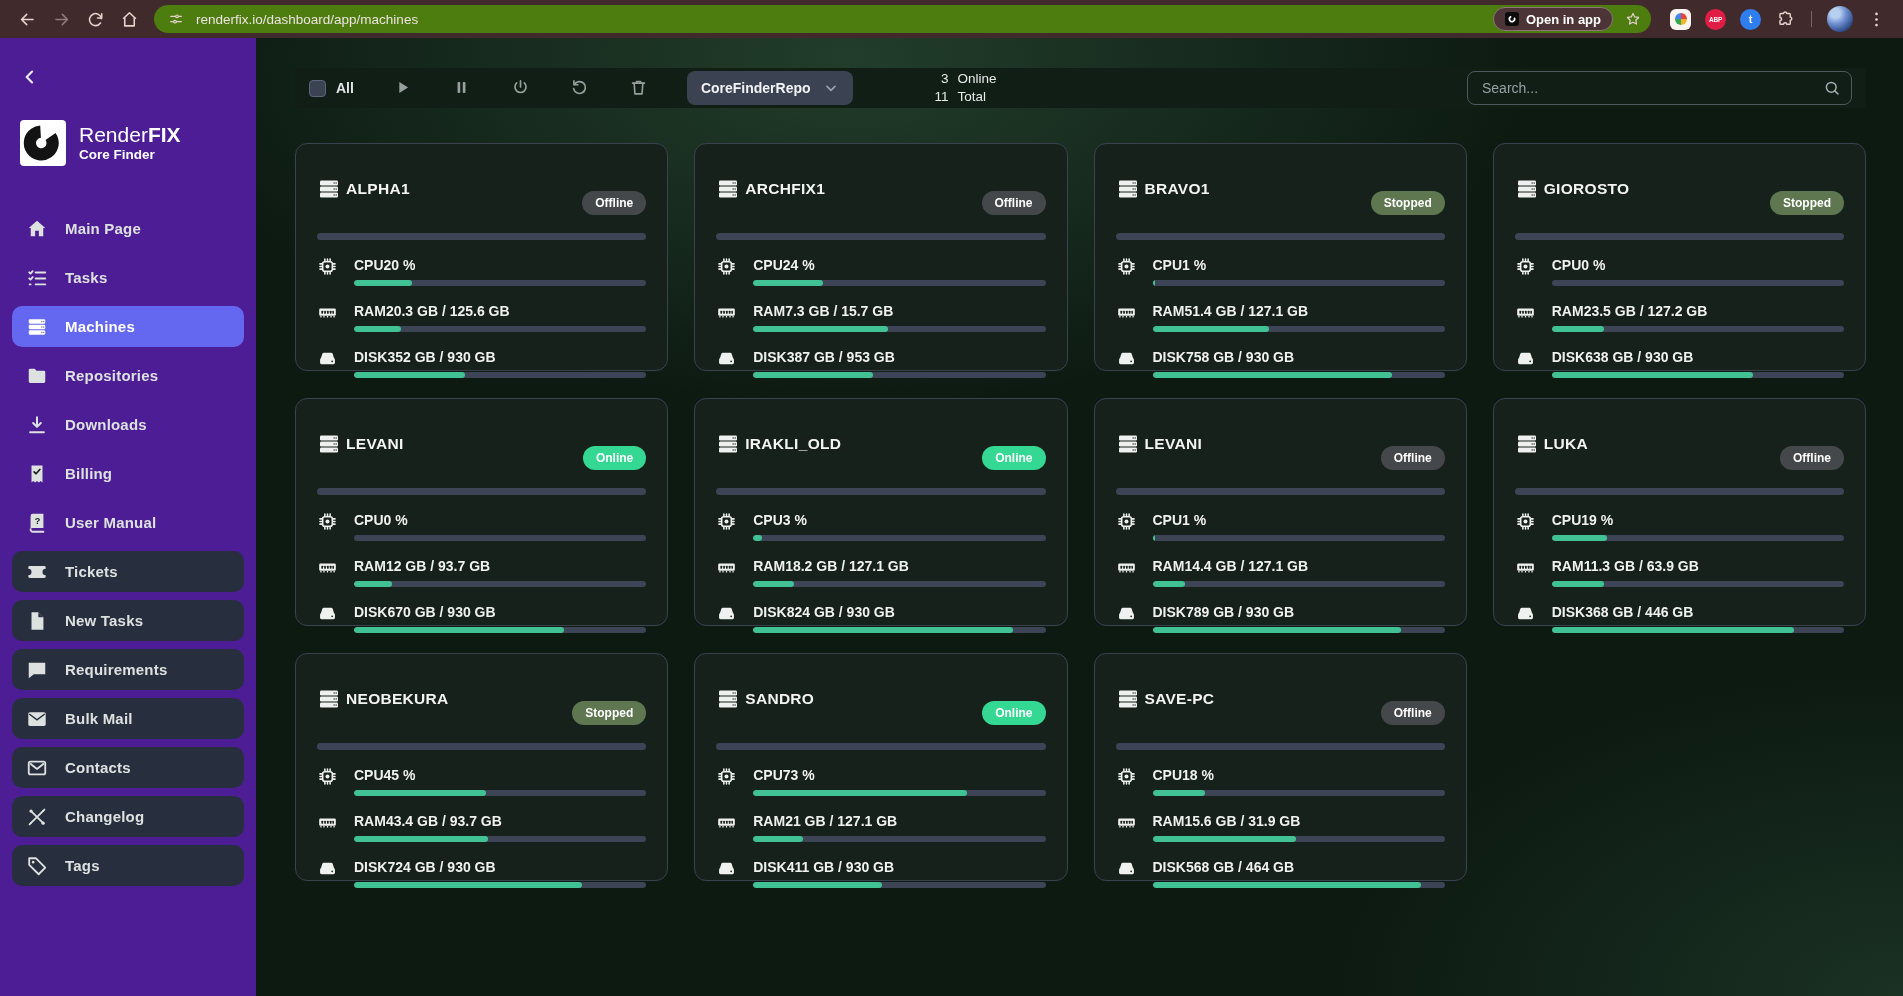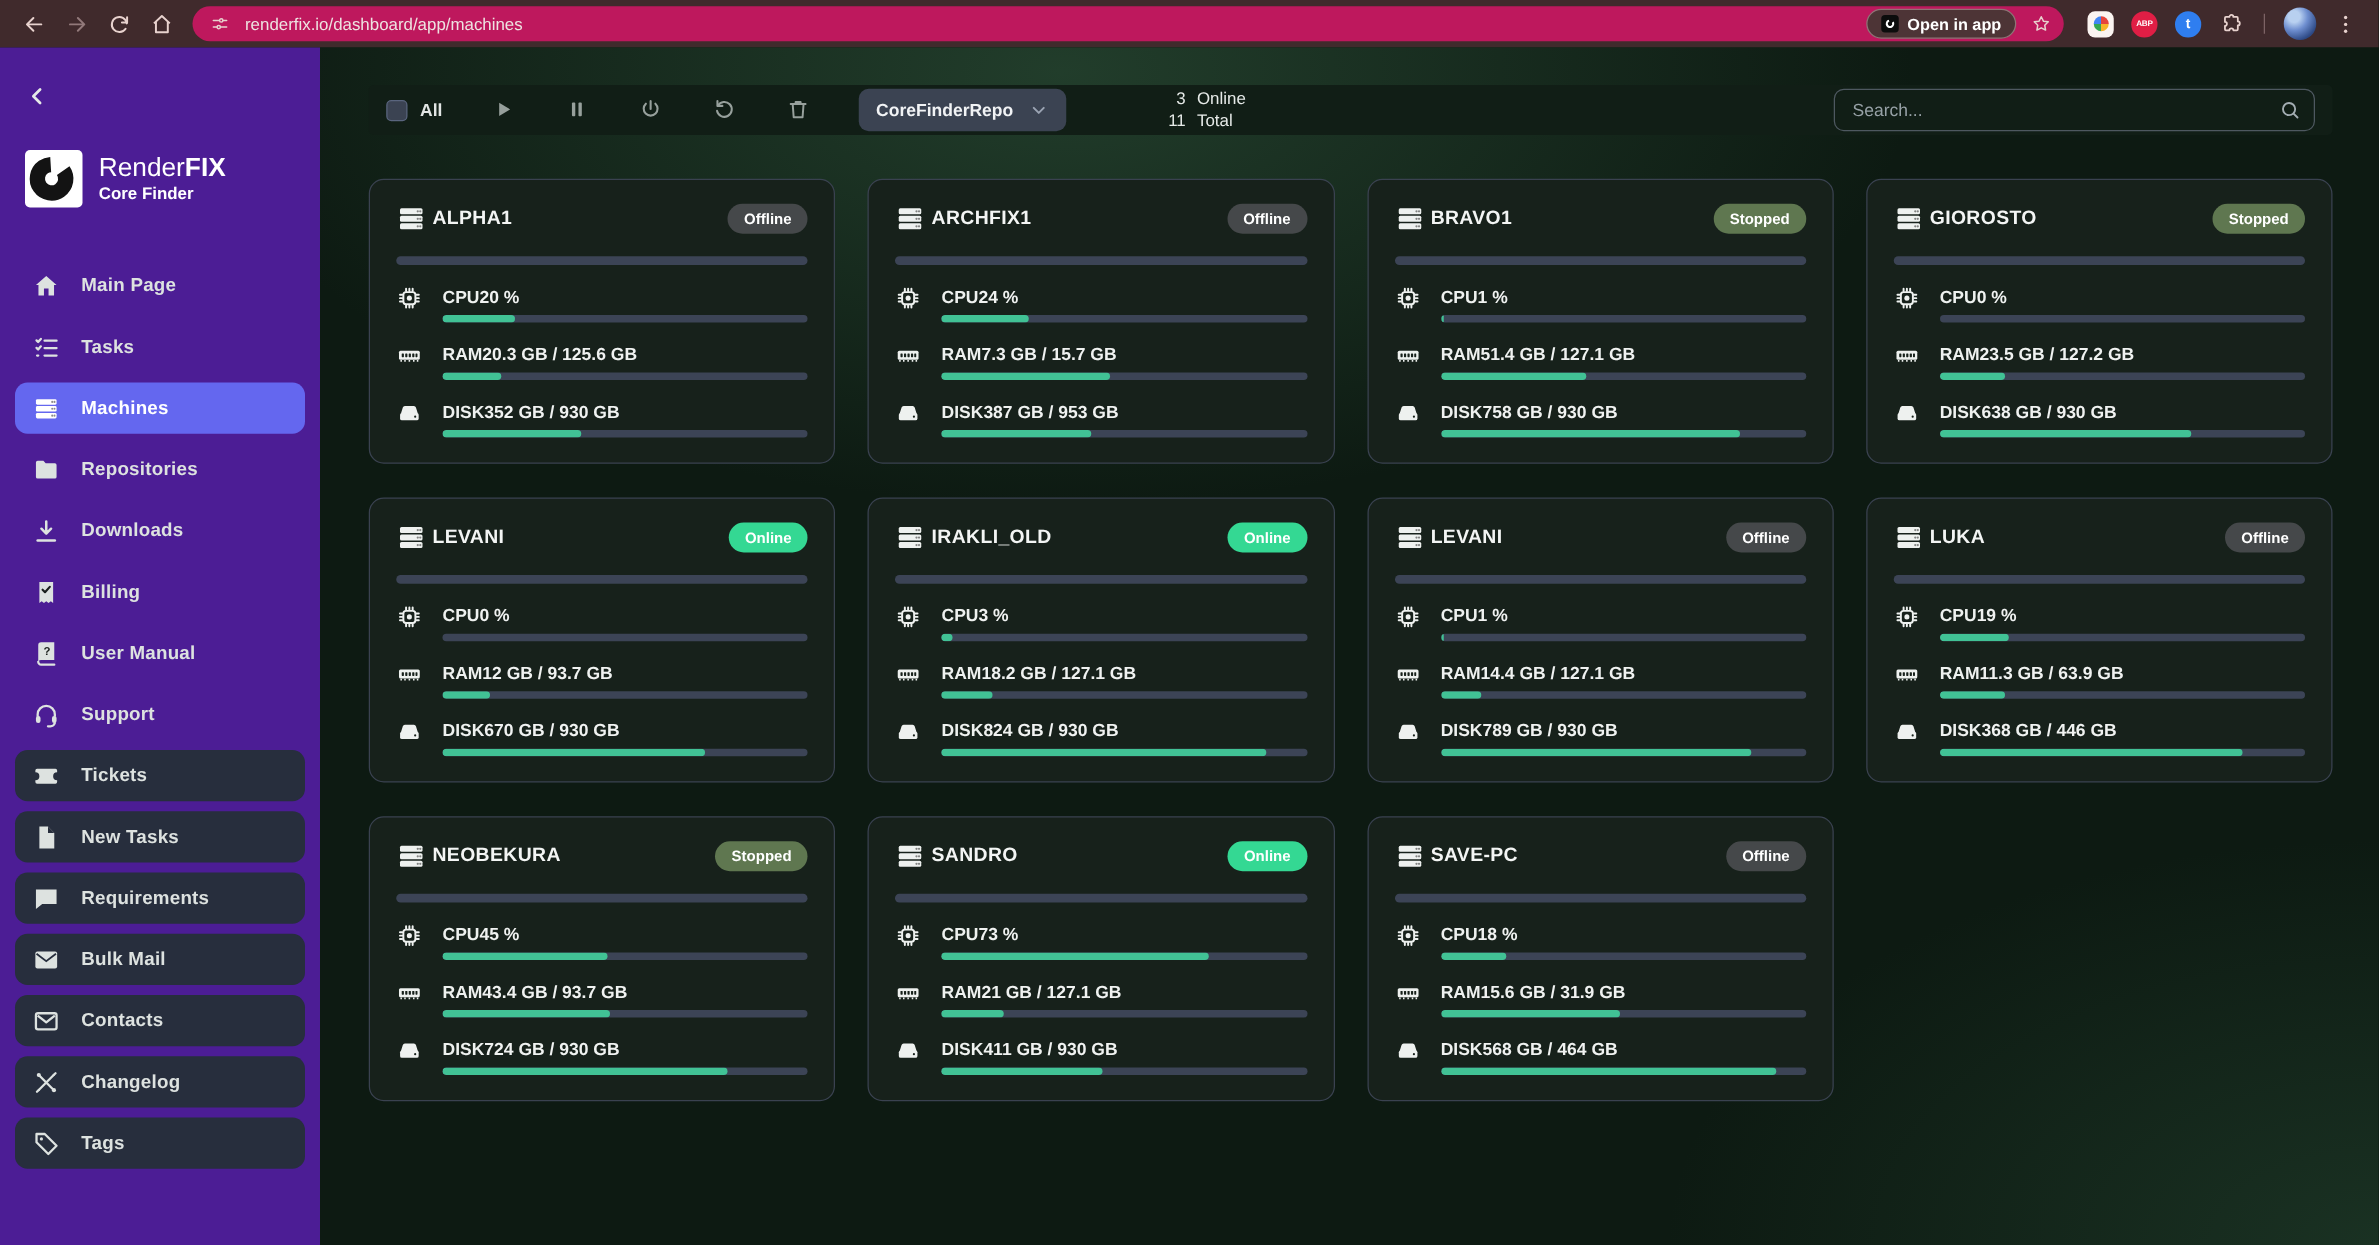--- a/index.html
+++ b/index.html
@@ -13,7 +13,7 @@
   .bicon{width:30px;height:30px;border-radius:50%;display:flex;align-items:center;justify-content:center;color:#e8d2ce;flex:none;cursor:pointer;}
   .bicon svg{width:19px;height:19px;display:block;}
   .bicon.dim{color:#92797a;}
-  .omnibox{flex:1;height:28px;background:#be185d;border-radius:14px;display:flex;align-items:center;padding:0 6px 0 10px;margin:0 10px 0 6px;gap:8px;min-width:0;}
+  .omnibox{flex:1;height:28px;background:#4d7c0f;border-radius:14px;display:flex;align-items:center;padding:0 6px 0 10px;margin:0 10px 0 6px;gap:8px;min-width:0;}
   .omnibox .bicon{width:24px;height:24px;}
   .omnibox .bicon svg{width:16px;height:16px;}
   .url{color:#eee3e1;font-size:13.5px;white-space:nowrap;}

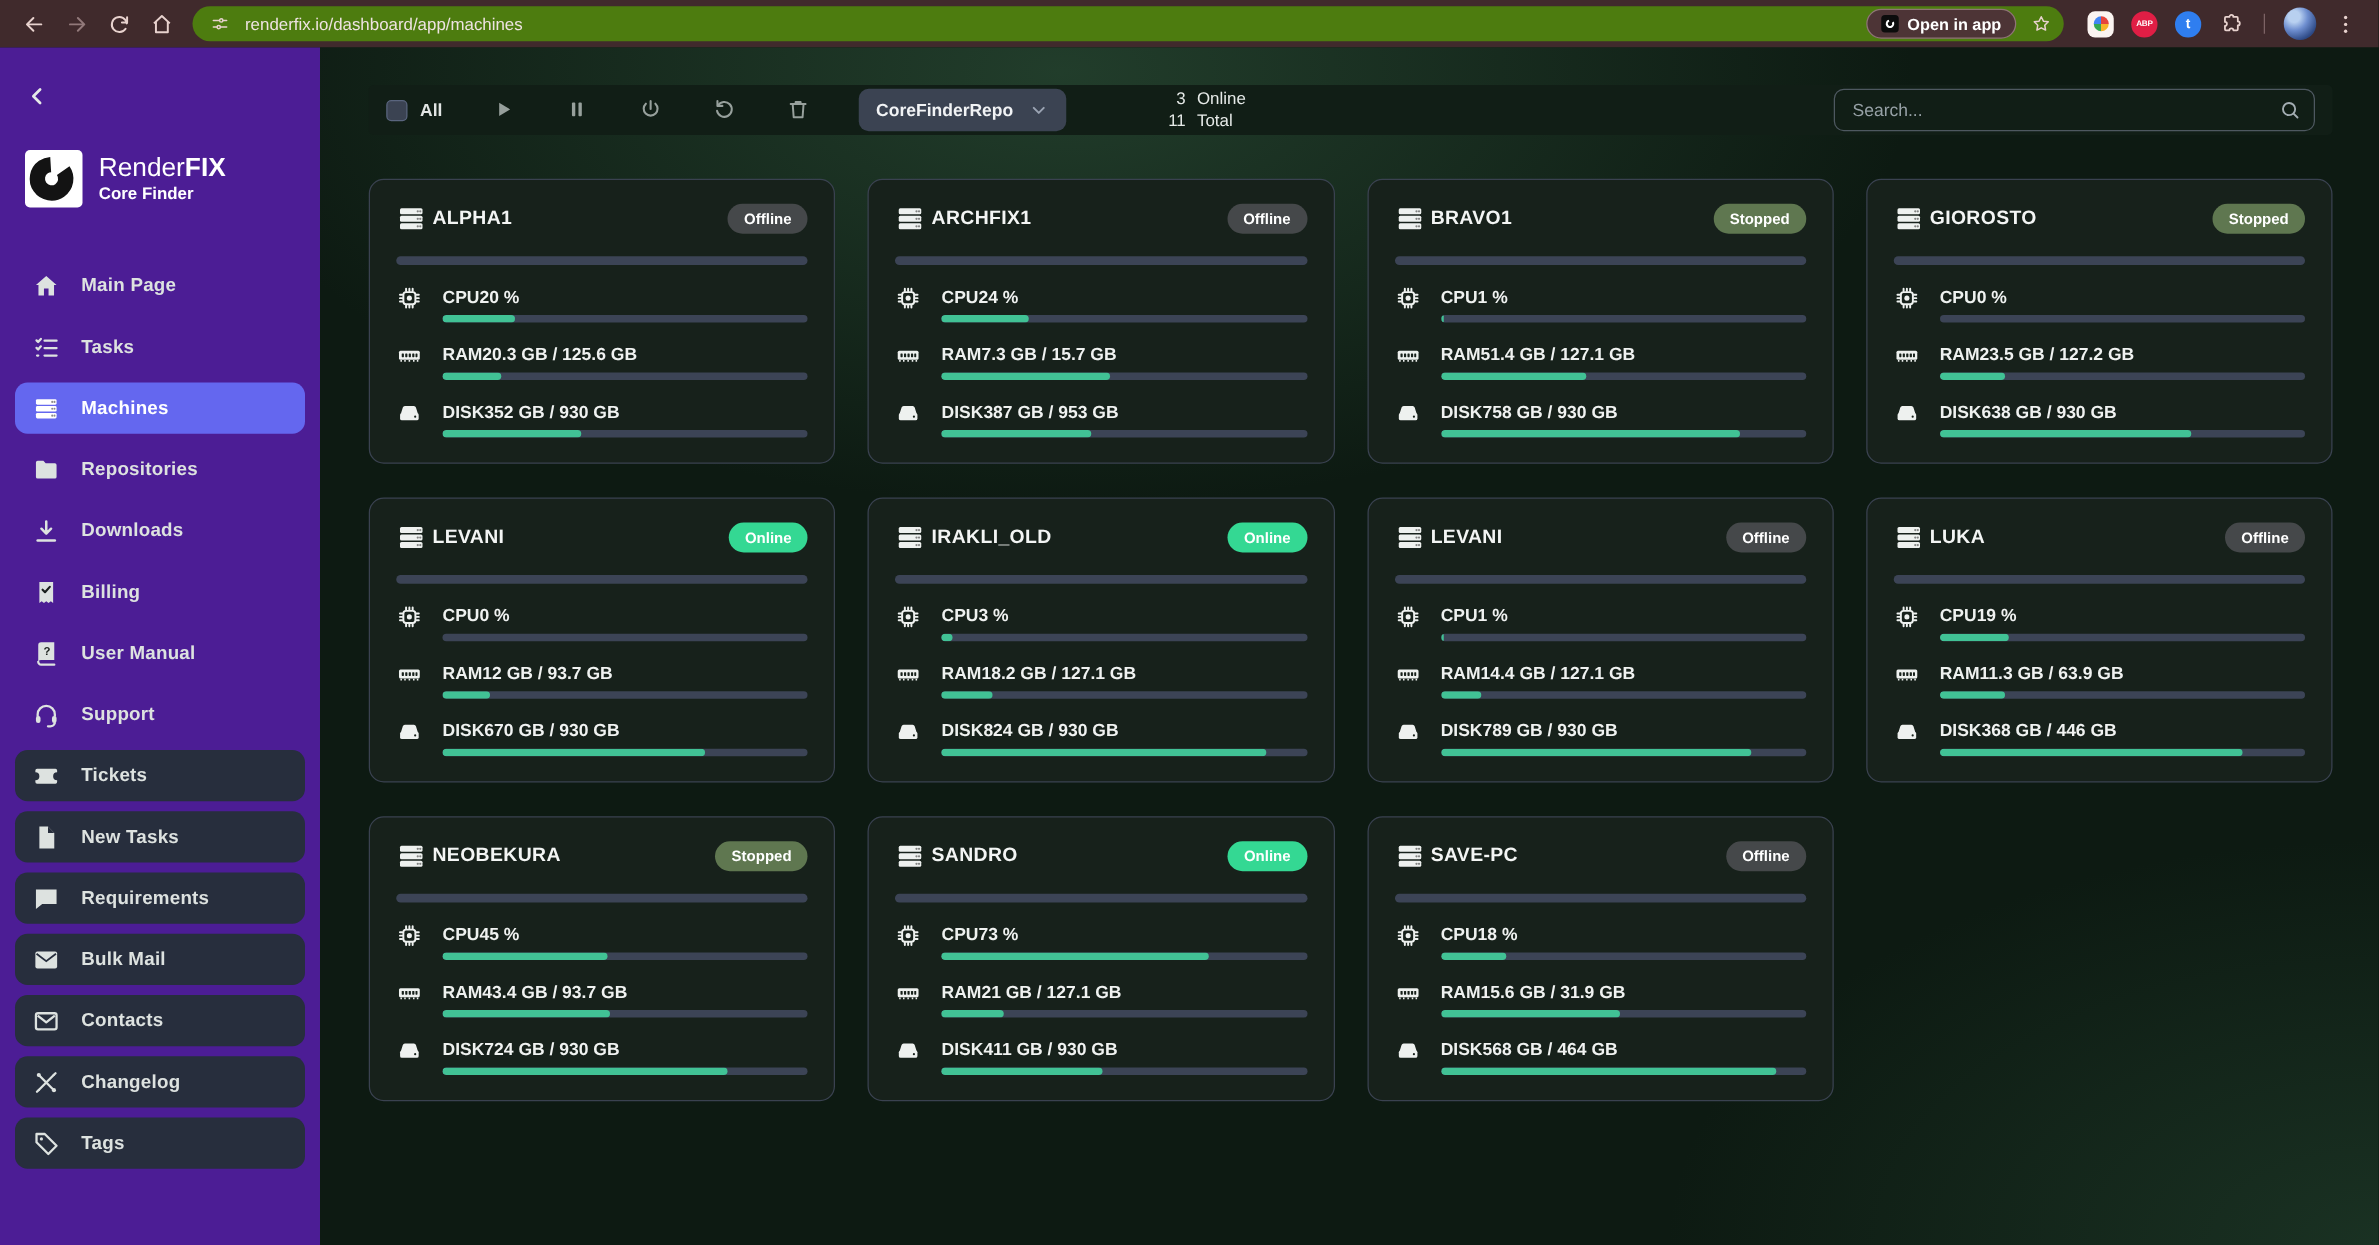--- a/index.html
+++ b/index.html
@@ -82,7 +82,7 @@
   .c-icon{width:24px;height:24px;color:#eef1ef;display:flex;flex:none;}
   .c-icon svg{width:24px;height:24px;display:block;}
   .m-name{font-size:15.5px;font-weight:700;color:#f3f5f4;letter-spacing:.3px;white-space:nowrap;}
-  .badge{margin-left:auto;height:24px;border-radius:12px;padding:0 13px;display:flex;align-items:center;font-size:12px;font-weight:700;color:#fff;flex:none;}
+  .badge{margin-left:auto;height:24px;border-radius:12px;padding:0 13px;display:flex;align-items:center;font-size:12px;font-weight:700;color:#fff;flex:none;margin-top:28px;}
   .badge.online{background:#34d893;}
   .badge.stopped{background:#5f7750;}
   .badge.offline{background:#45484a;}

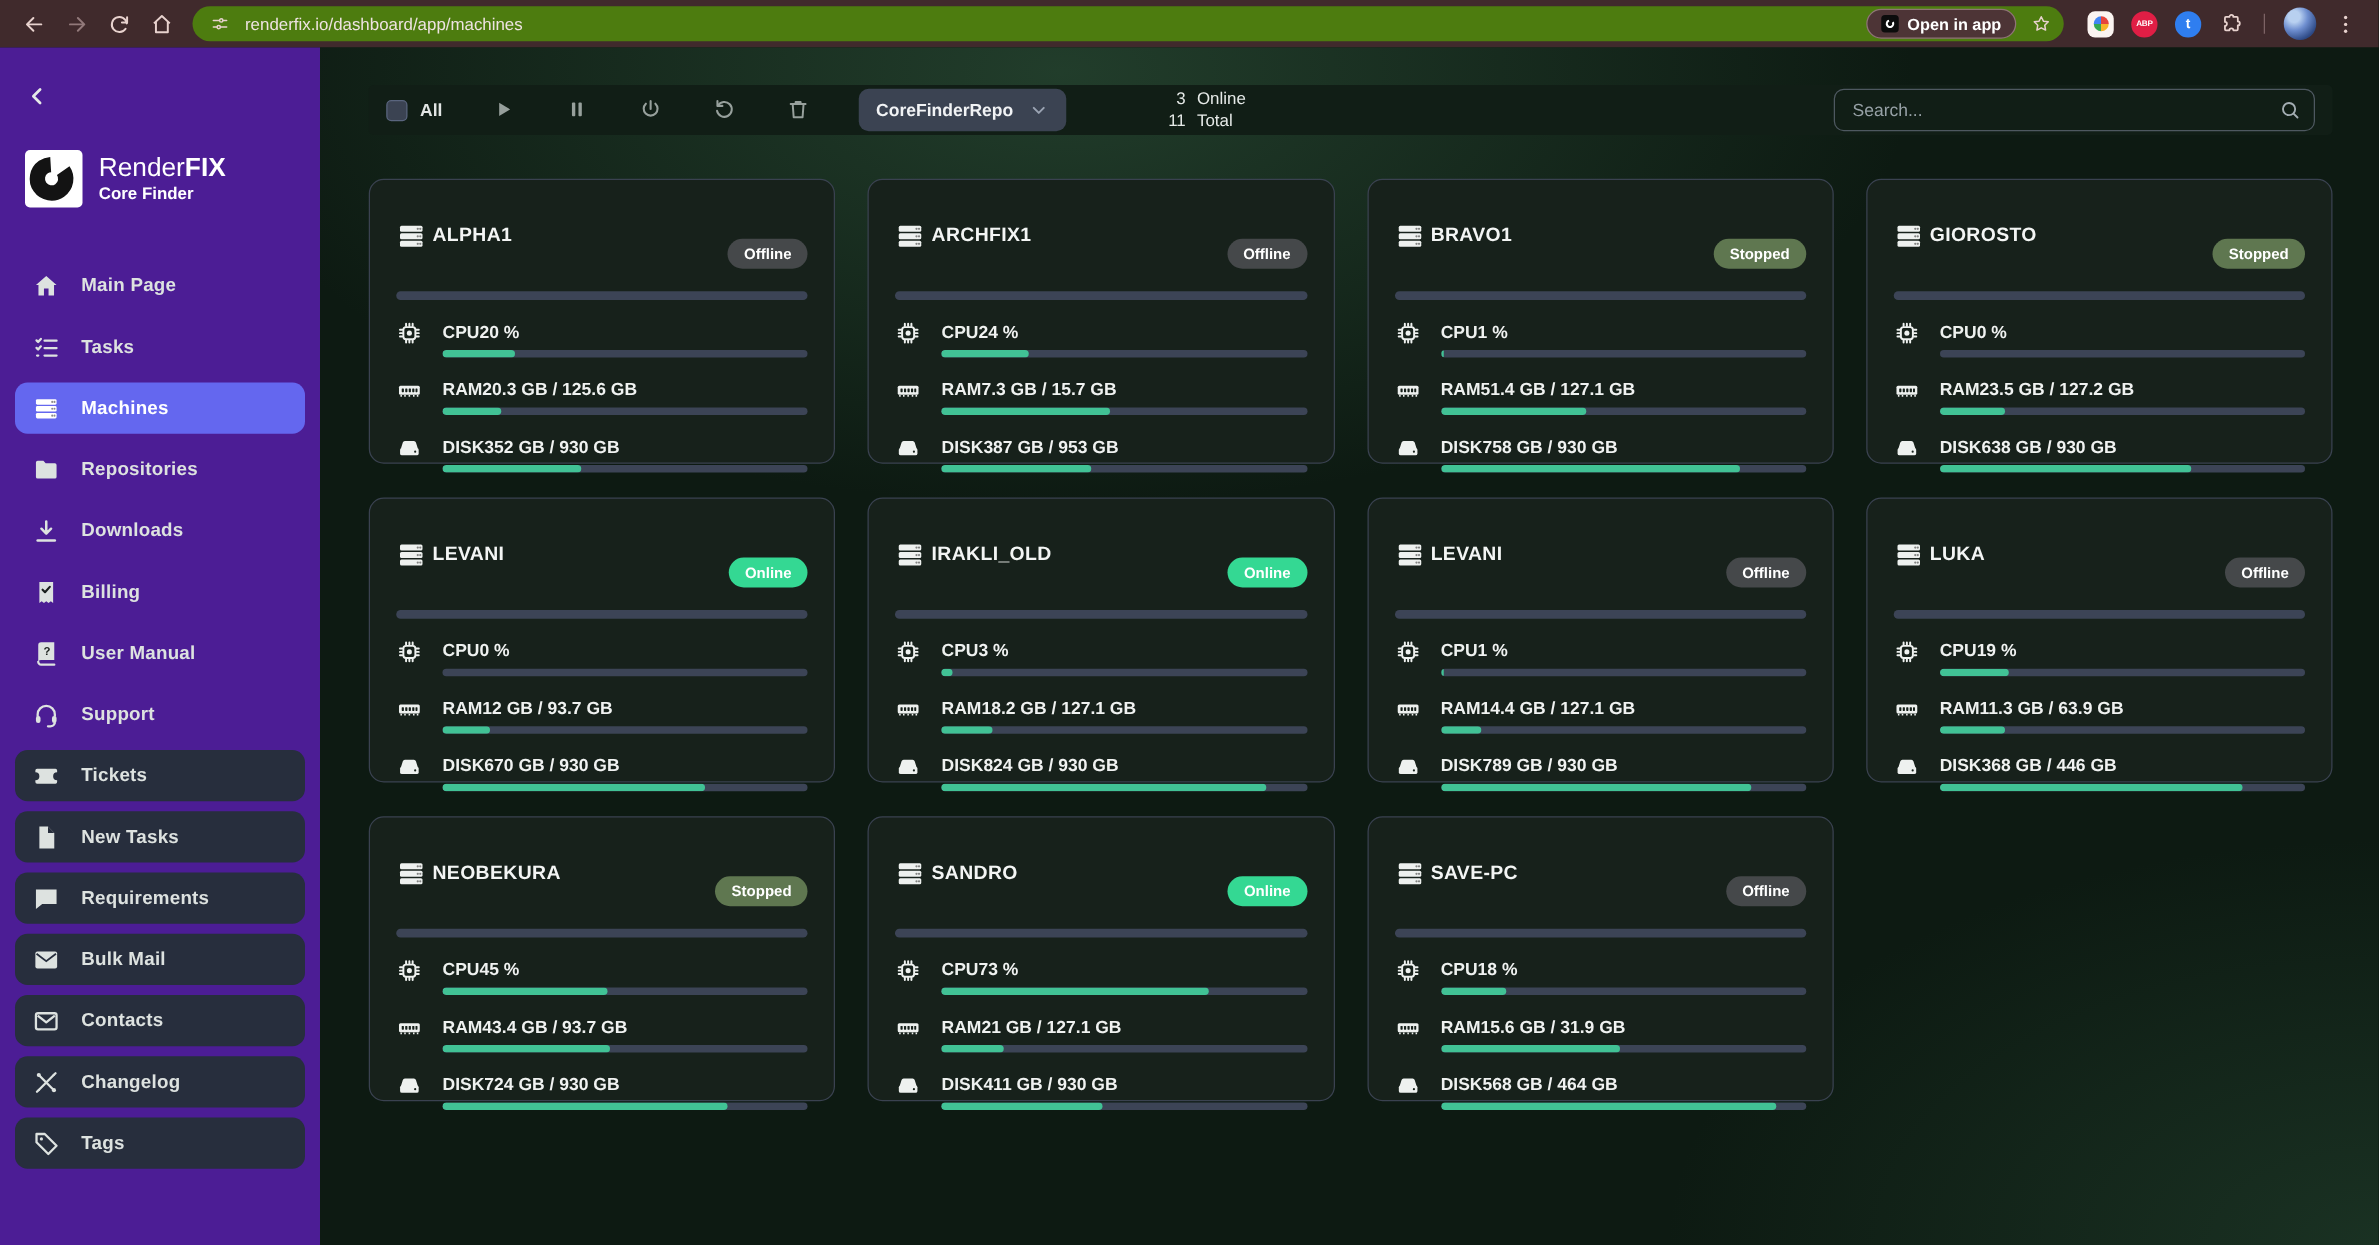--- a/index.html
+++ b/index.html
@@ -275,17 +275,6 @@
             <span class="nav-label">User Manual</span>
           </div>
 
-          <div class="nav-item default">
-            <span class="nav-icon">
-              <svg viewBox="0 0 24 24" fill="none" stroke="currentColor" stroke-width="2">
-                <path d="M4.5 13.5v-2a7.5 7.5 0 0 1 15 0v2"></path>
-                <rect x="3" y="12.8" width="4" height="6.2" rx="1.9" fill="currentColor" stroke="none"></rect>
-                <rect x="17" y="12.8" width="4" height="6.2" rx="1.9" fill="currentColor" stroke="none"></rect>
-                <path d="M19.5 19a4.2 4.2 0 0 1-4.2 2.9h-1.8" stroke-linecap="round"></path>
-              </svg>
-            </span>
-            <span class="nav-label">Support</span>
-          </div>
 
           <div class="nav-item pill">
             <span class="nav-icon">

